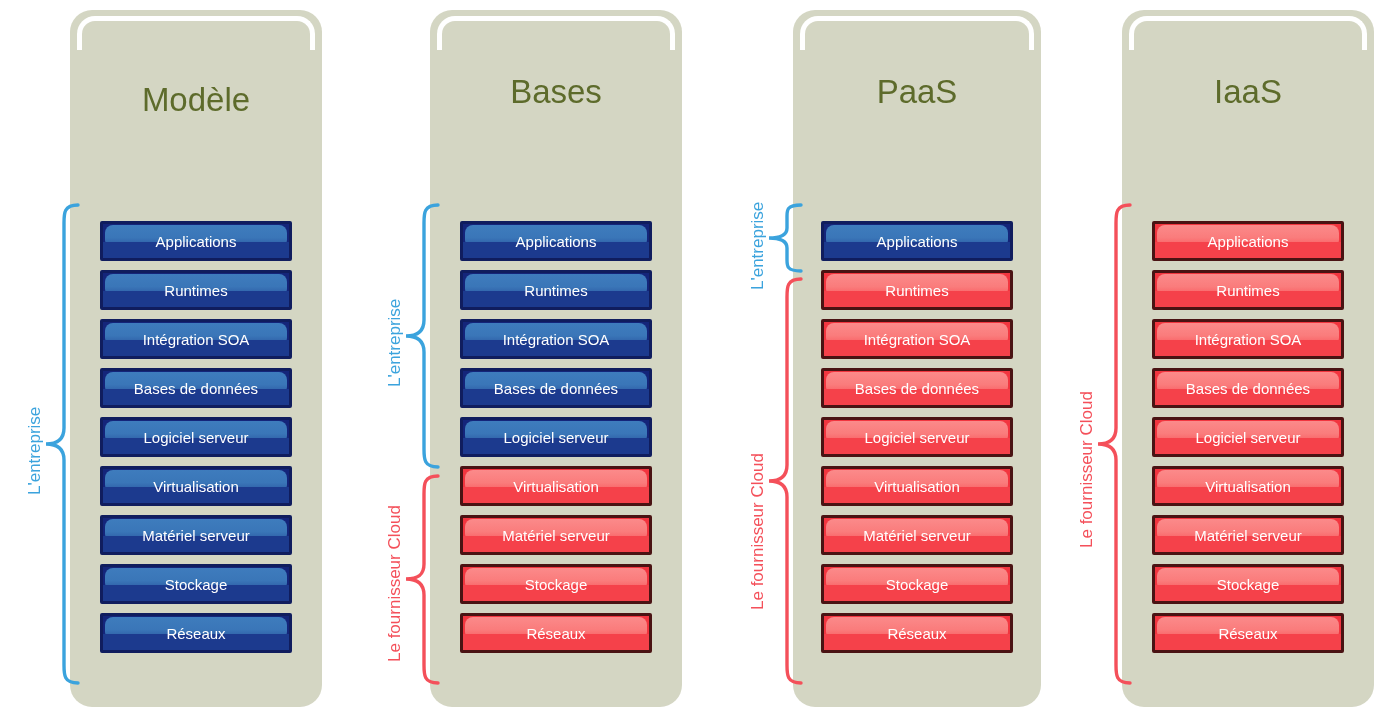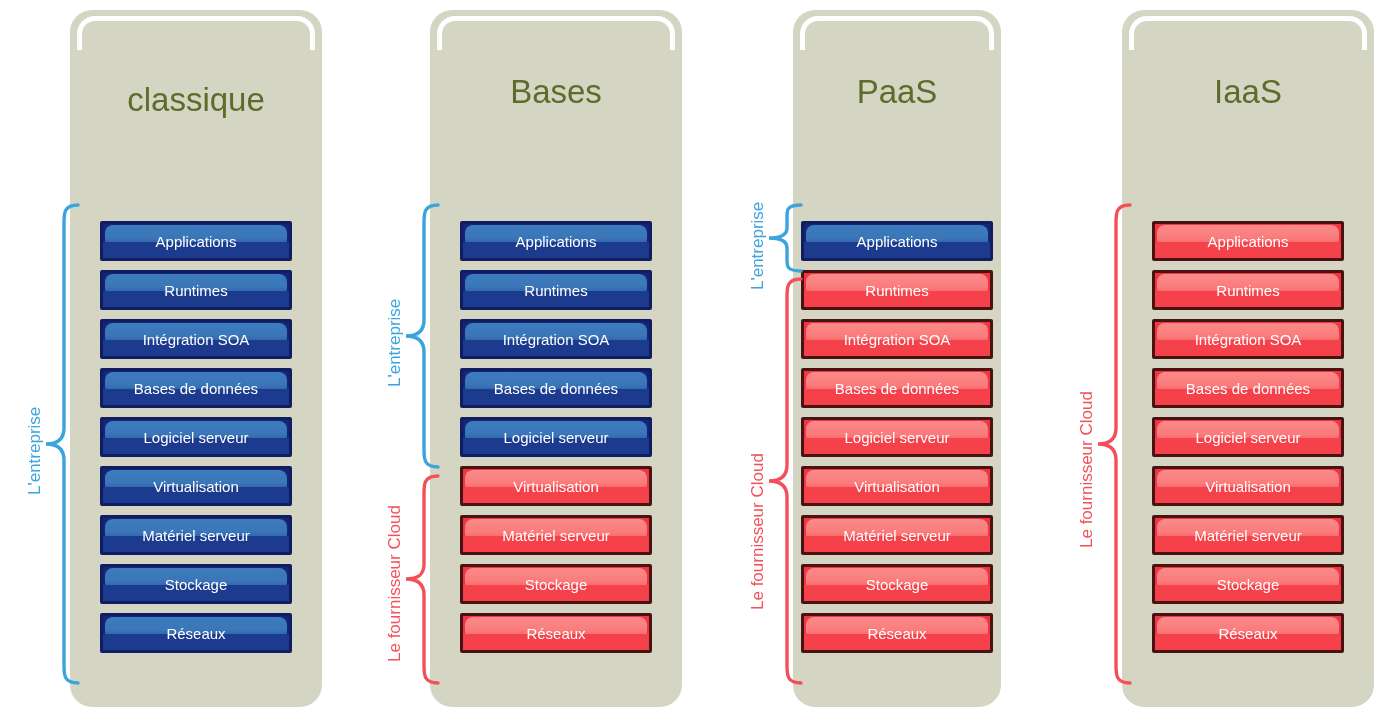--- a/index.html
+++ b/index.html
@@ -170,6 +170,7 @@
     <div class="panel"></div>
     <div class="panel-gloss"></div>
     <div class="col-title two-line">
+      <div>Modèle</div>
       <div>classique</div>
     </div>
     <div class="layers">

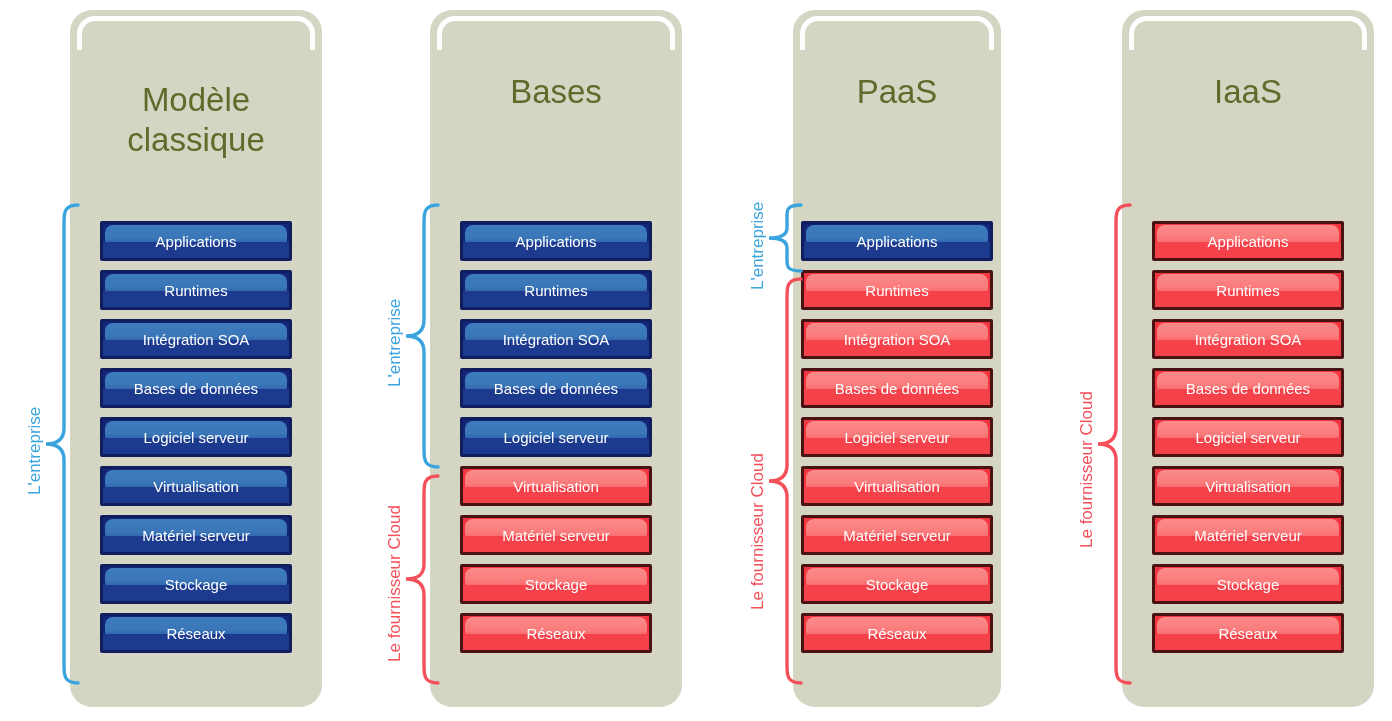--- a/index.html
+++ b/index.html
@@ -298,7 +298,7 @@
   </div>
   <div class="brace-label cld" style="left:386px; top:662px;">Le fournisseur Cloud</div>
 
-  <div class="column" style="left:793px; width:208px;">
+  <div class="column" style="left:793px; width:248px;">
     <div class="panel"></div>
     <div class="panel-gloss"></div>
     <div class="col-title">

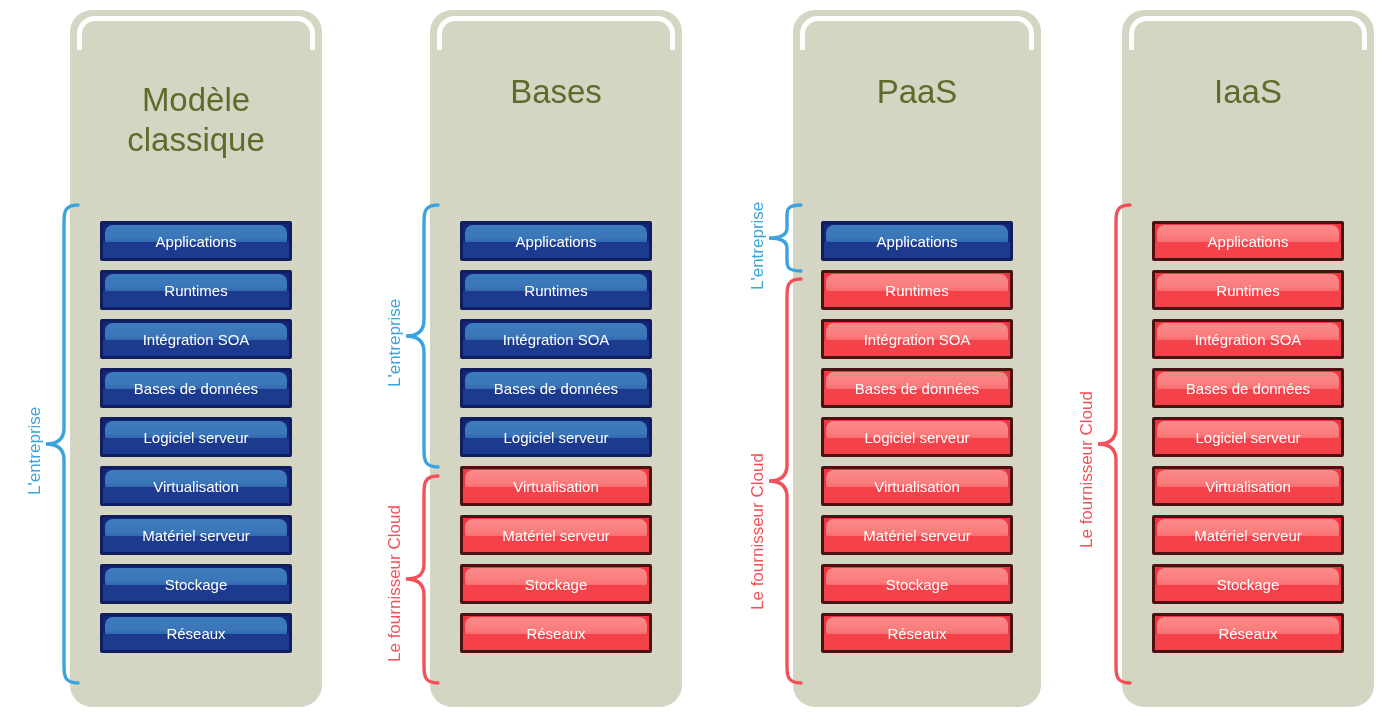--- a/index.html
+++ b/index.html
@@ -171,7 +171,6 @@
     <div class="panel-gloss"></div>
     <div class="col-title two-line">
       <div>Modèle</div>
-      <div>classique</div>
     </div>
     <div class="layers">
       <div class="layer blue" style="width:192px;">

